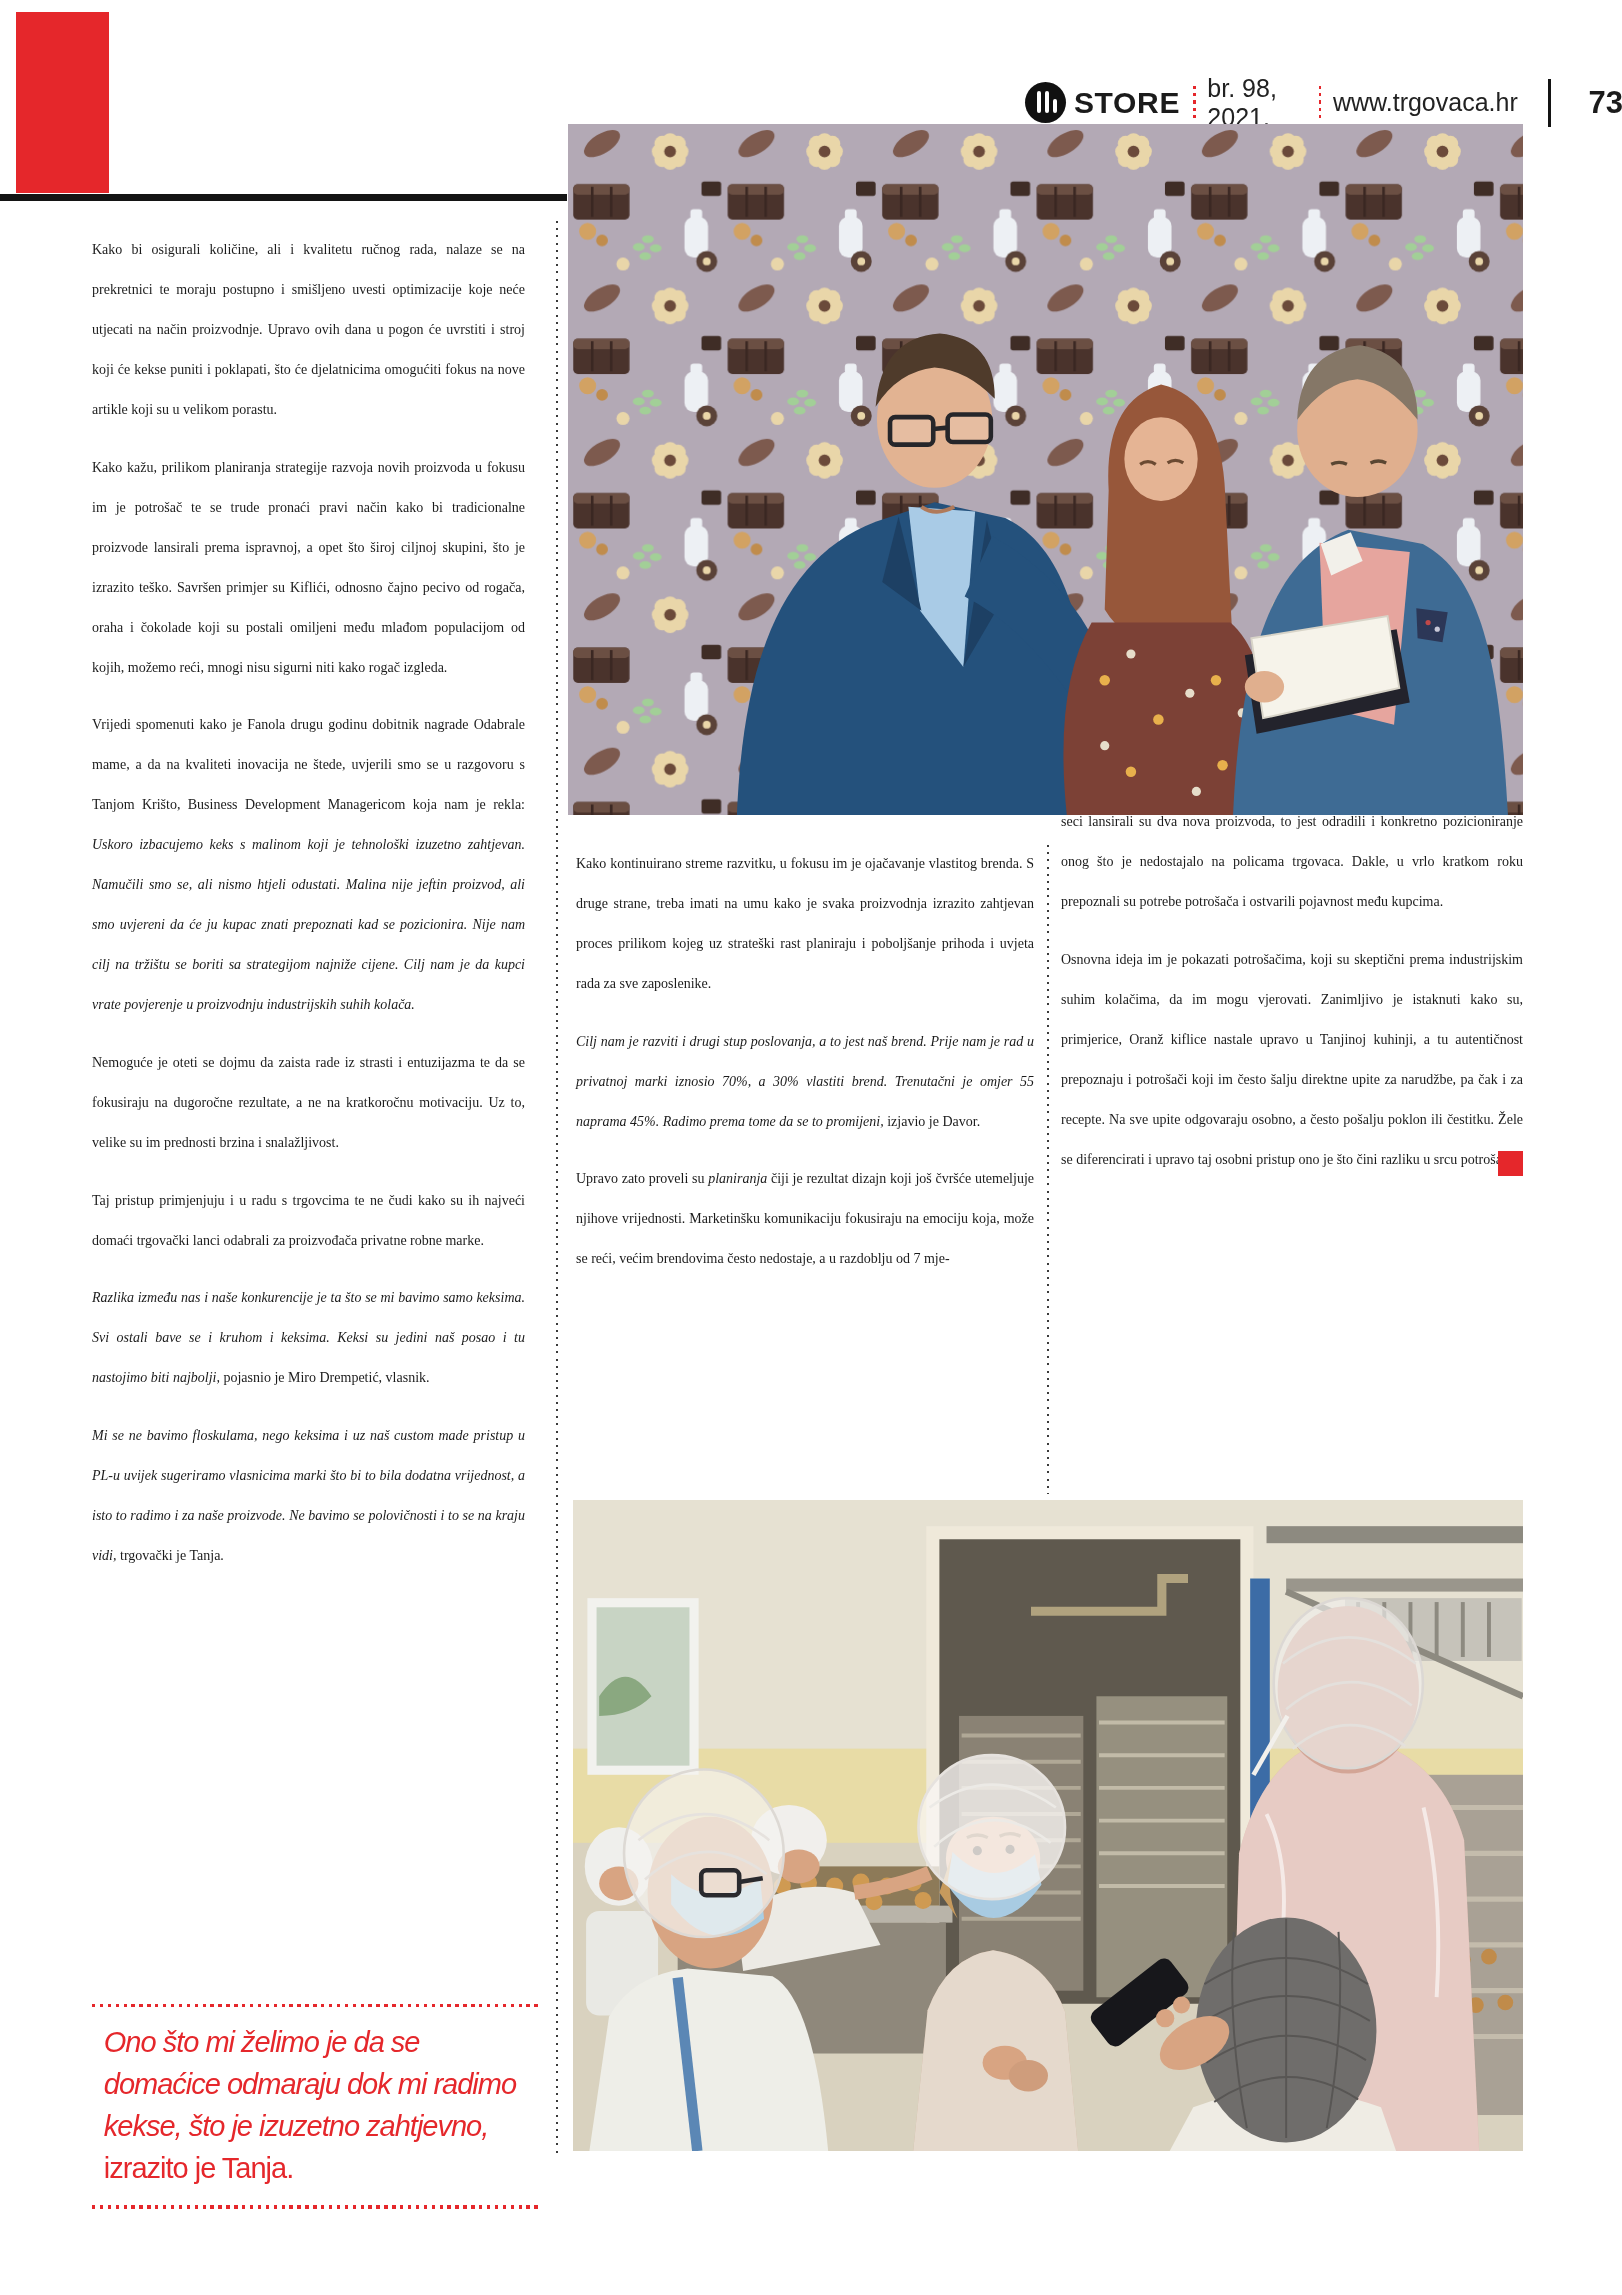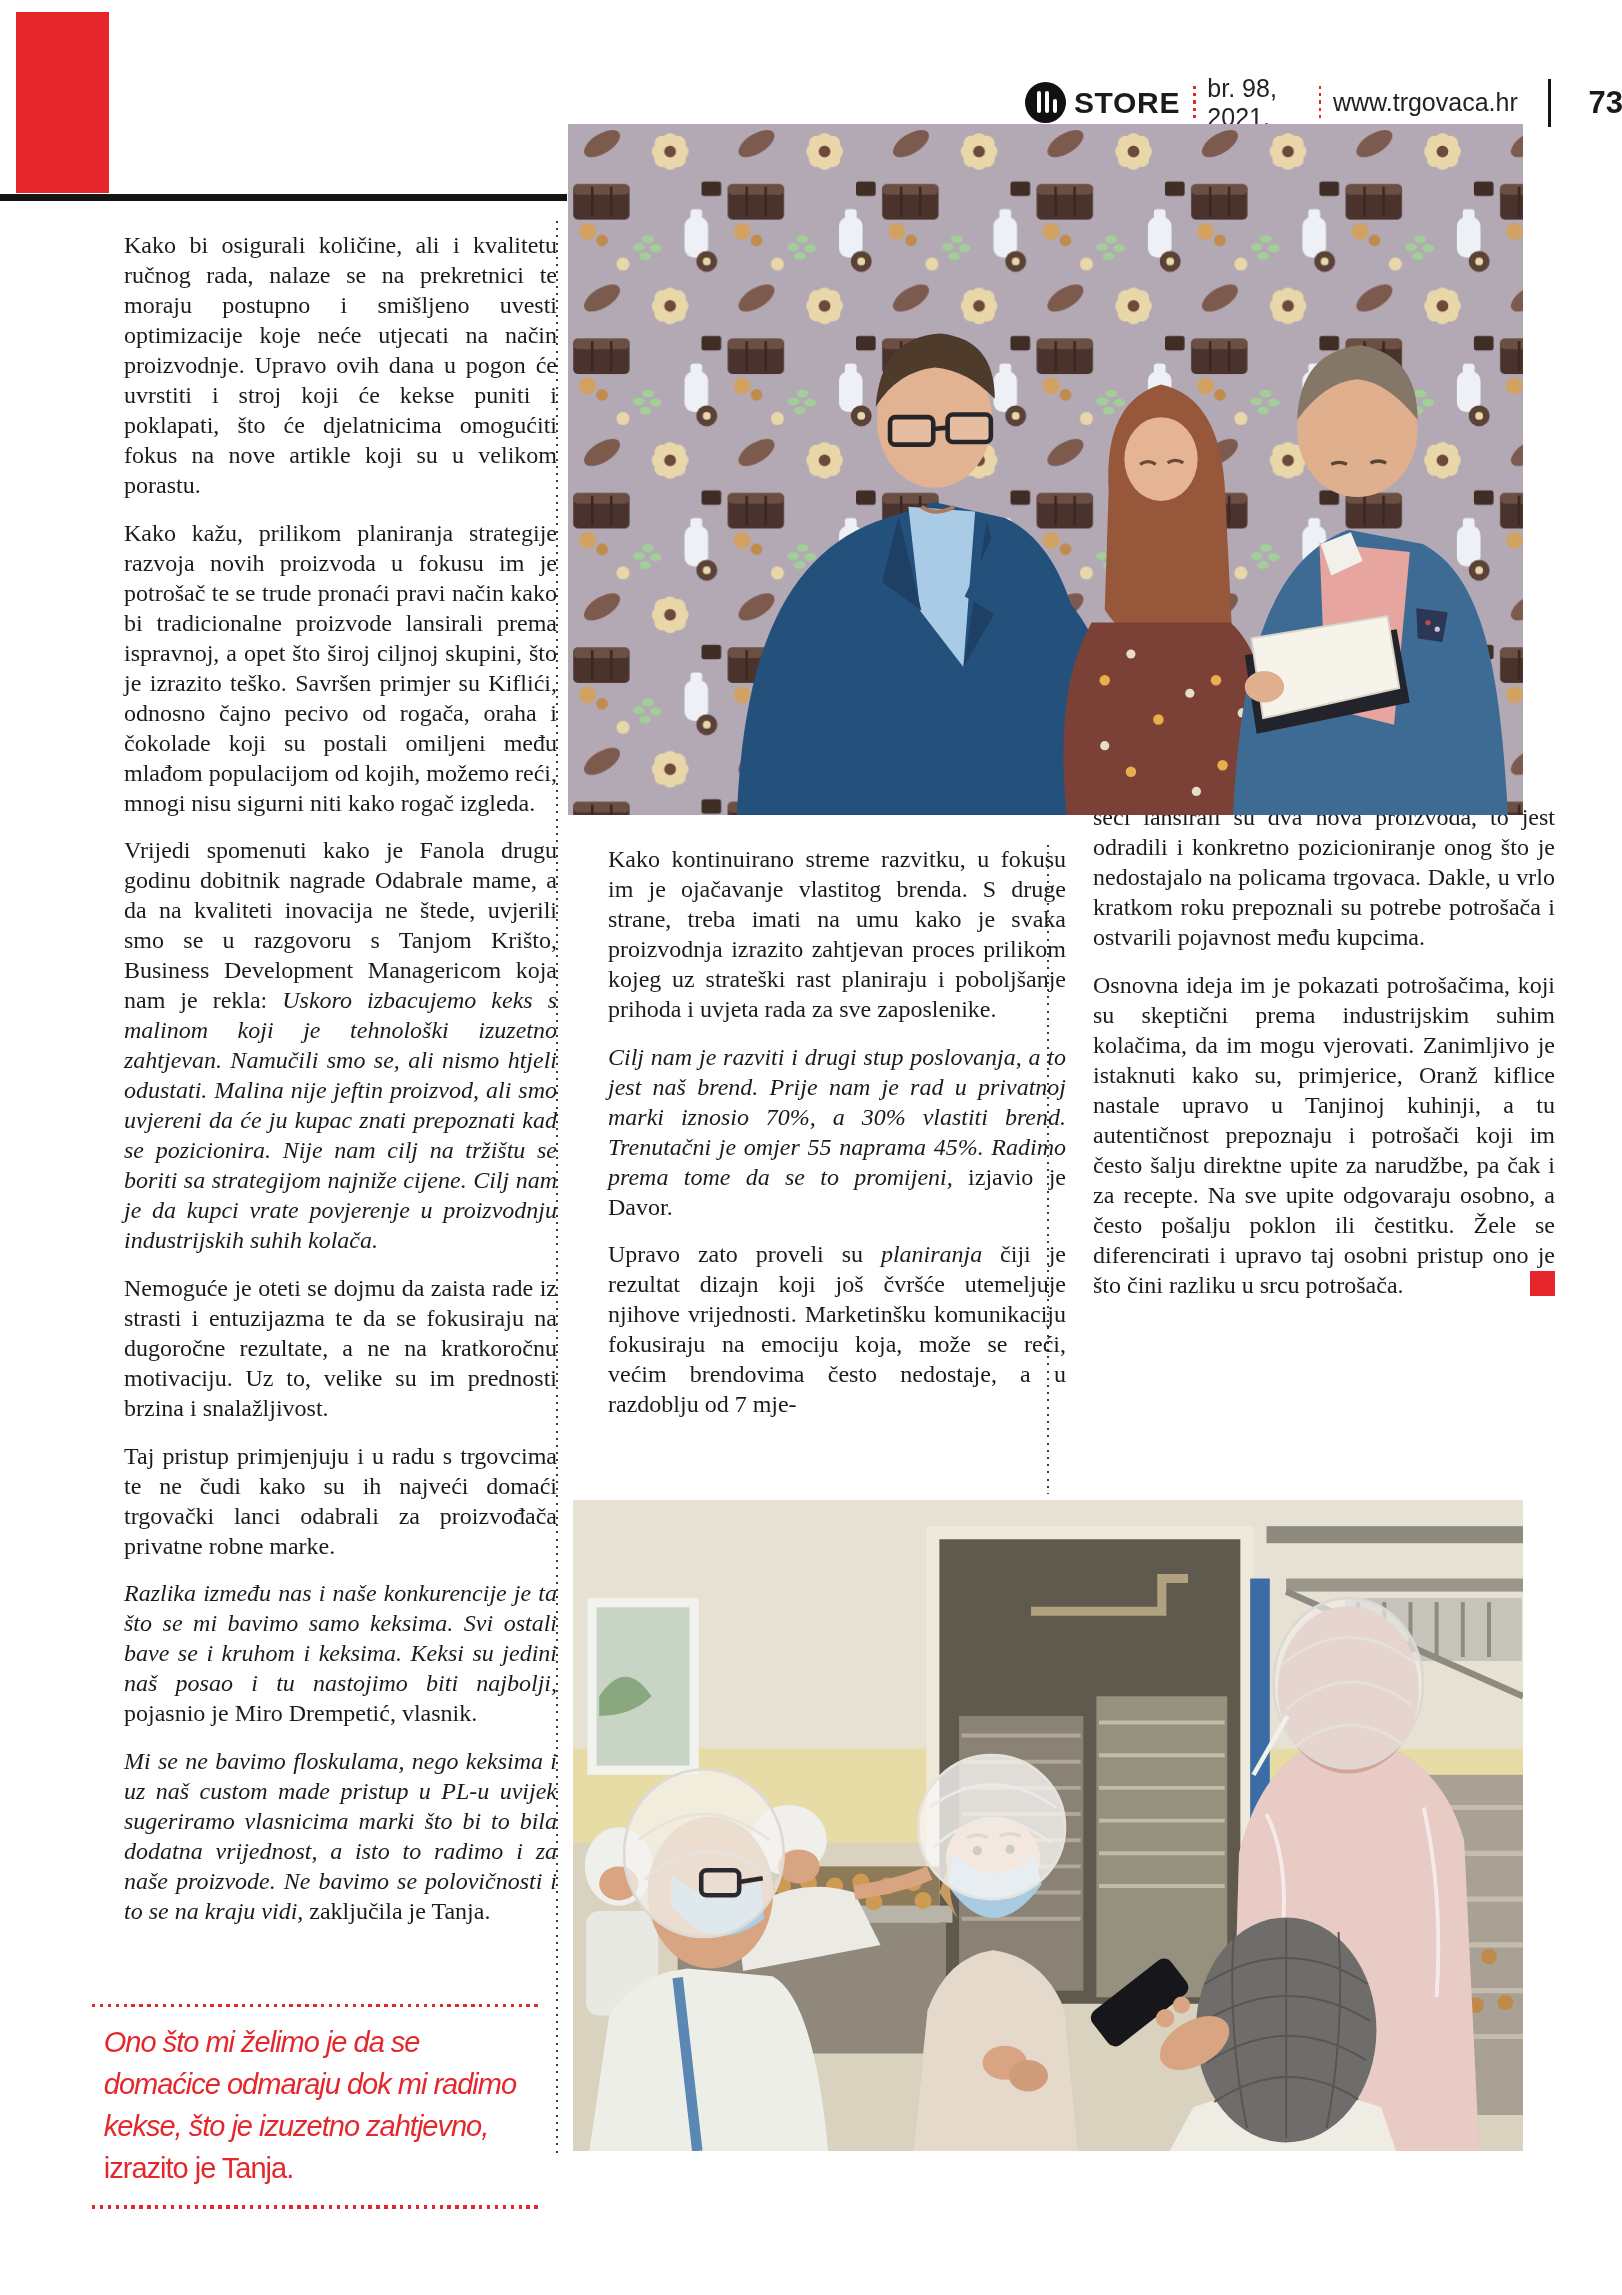--- a/index.html
+++ b/index.html
@@ -29,7 +29,7 @@
   .vdots.left{left:556px;top:221px;height:1932px;}
   .vdots.mid{left:1047px;top:845px;height:649px;}
   
-  .col{position:absolute;font-size:24px;line-height:30px;text-align:justify;margin-left:32px;}
+  .col{position:absolute;font-size:14px;line-height:40px;text-align:justify;}
   .col p{margin:0 0 17.7px 0;}
   .col p.rel{position:relative;}
   .col .it{font-style:italic;}

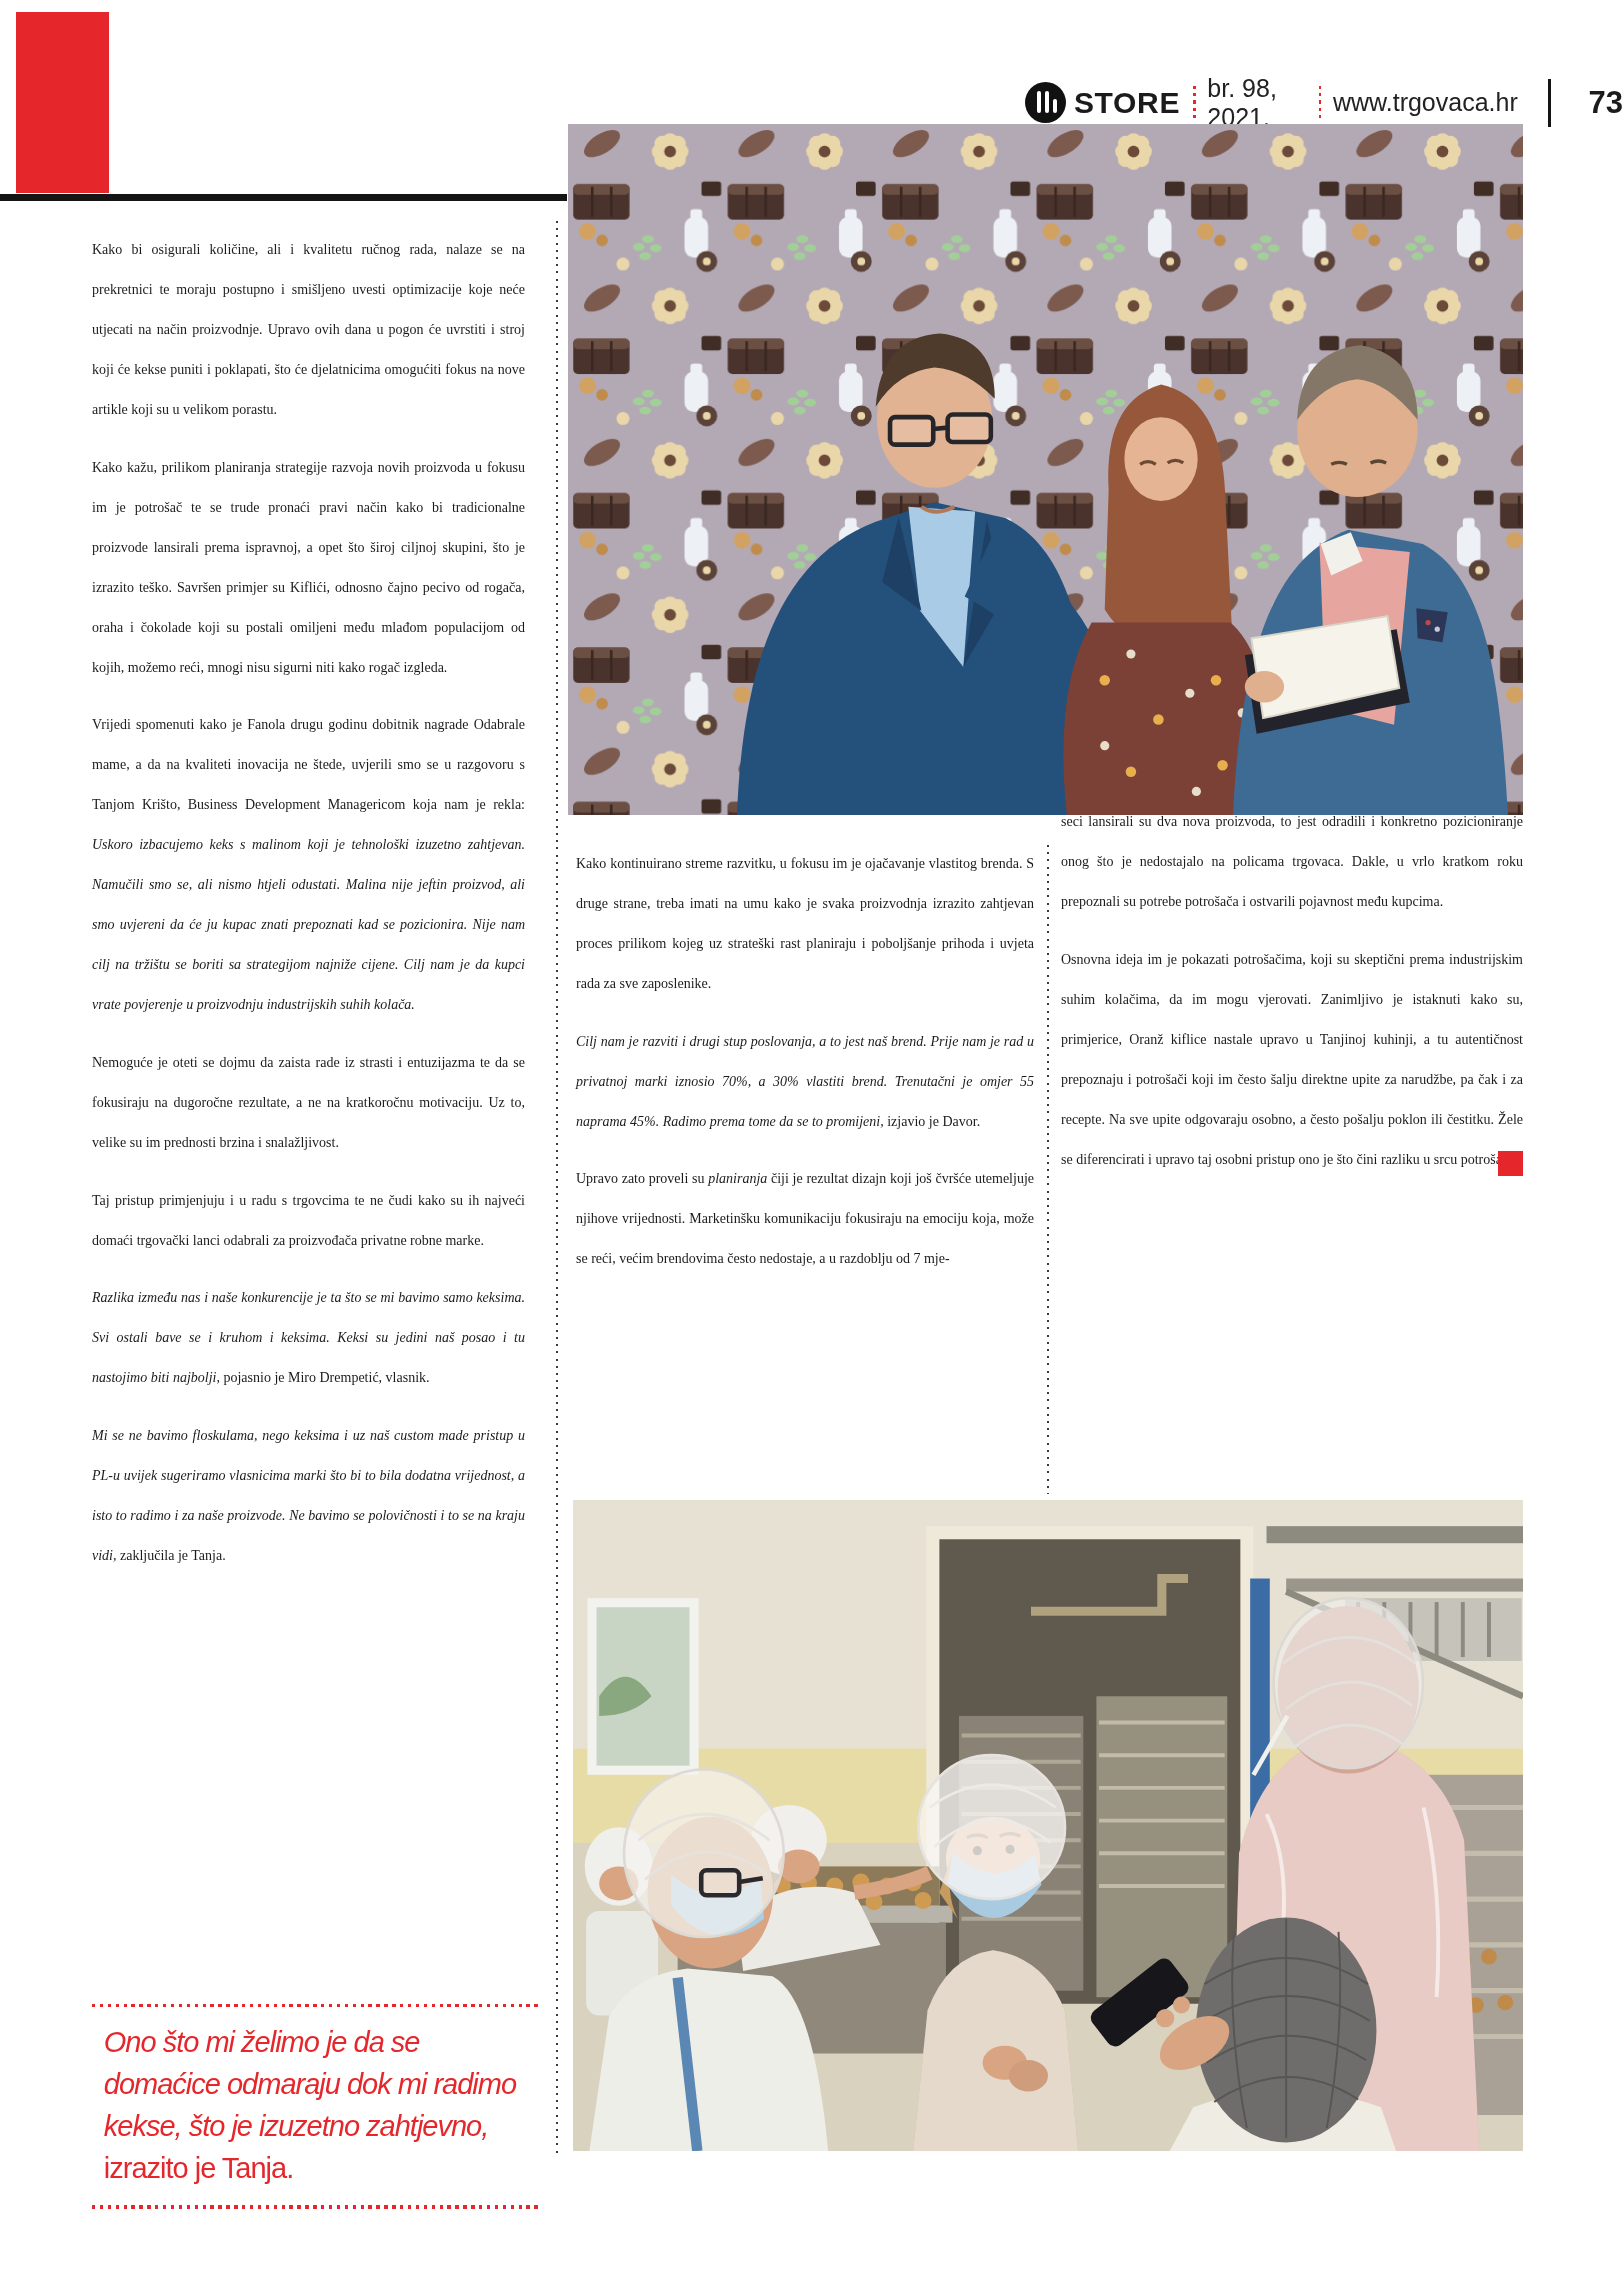--- a/index.html
+++ b/index.html
@@ -85,7 +85,7 @@
     <p><span>Nemoguće je oteti se dojmu da zaista rade iz strasti i entuzijazma te da se fokusiraju na dugoročne rezultate, a ne na kratkoročnu motivaciju. Uz to, velike su im prednosti brzina i snalažljivost.</span></p>
     <p><span>Taj pristup primjenjuju i u radu s trgovcima te ne čudi kako su ih najveći domaći trgovački lanci odabrali za proizvođača privatne robne marke.</span></p>
     <p><span class="it">Razlika između nas i naše konkurencije je ta što se mi bavimo samo keksima. Svi ostali bave se i kruhom i keksima. Keksi su jedini naš posao i tu nastojimo biti najbolji,</span><span> pojasnio je Miro Drempetić, vlasnik.</span></p>
-    <p><span class="it">Mi se ne bavimo floskulama, nego keksima i uz naš custom made pristup u PL-u uvijek sugeriramo vlasnicima marki što bi to bila dodatna vrijednost, a isto to radimo i za naše proizvode. Ne bavimo se polovičnosti i to se na kraju vidi,</span><span> zaključila je Tanja.</span></p>
+    <p><span class="it">Mi se ne bavimo floskulama, nego keksima i uz naš custom made pristup u PL-u uvijek sugeriramo vlasnicima marki što bi to bila dodatna vrijednost, a isto to radimo i za naše proizvode. Ne bavimo se polovičnosti i to se na kraju vidi,</span><span> trgovački je Tanja.</span></p>
   </div>
 <div class="col col-mid">
     <p><span>Kako kontinuirano streme razvitku, u fokusu im je ojačavanje vlastitog brenda. S druge strane, treba imati na umu kako je svaka proizvodnja izrazito zahtjevan proces prilikom kojeg uz strateški rast planiraju i poboljšanje prihoda i uvjeta rada za sve zaposlenike.</span></p>

